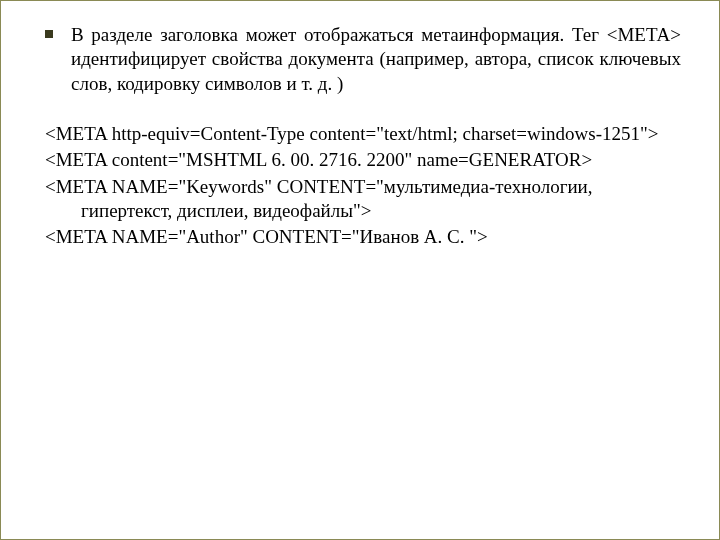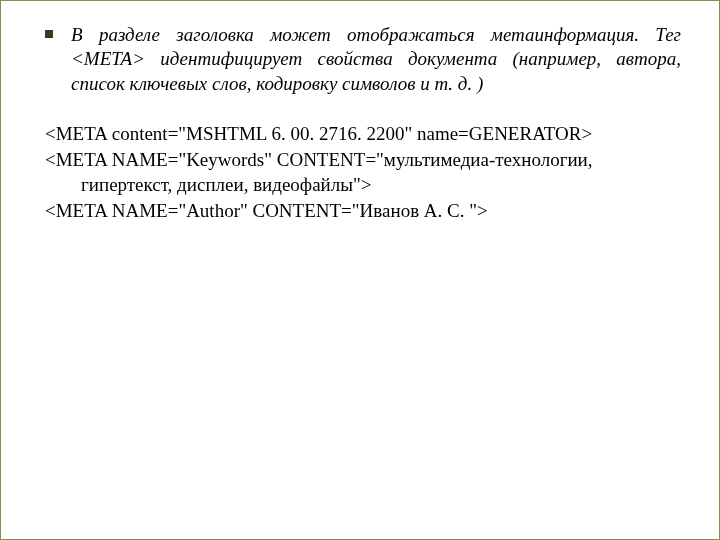--- a/index.html
+++ b/index.html
@@ -36,7 +36,6 @@
     flex: 1;
     text-align: justify;
     line-height: 1.28;
-    font-style: italic;
   }
   .code-block {
     padding-left: 6px;

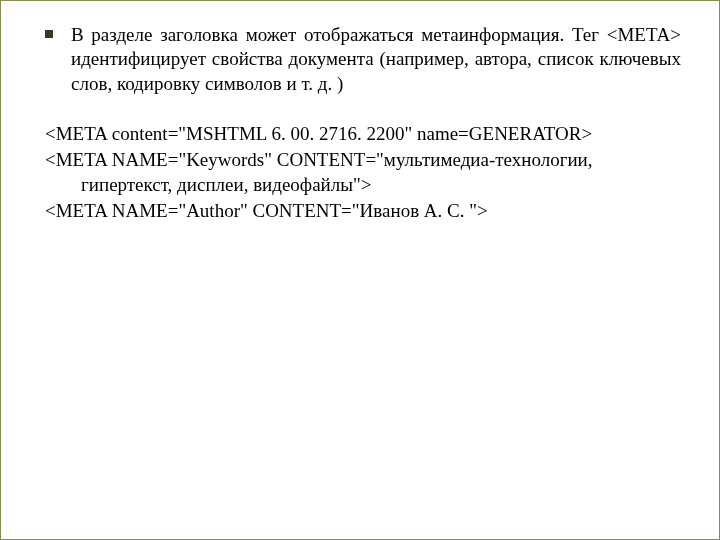--- a/index.html
+++ b/index.html
@@ -57,6 +57,7 @@
   </div>
 
   <div class="code-block">
+    <p class="code-line">&lt;META http-equiv=Content-Type content="text/html; charset=windows-1251"&gt;</p>
     <p class="code-line">&lt;META content="MSHTML 6. 00. 2716. 2200" name=GENERATOR&gt;</p>
     <p class="code-line">&lt;META NAME="Keywords" CONTENT="мультимедиа-технологии, гипертекст, дисплеи, видеофайлы"&gt;</p>
     <p class="code-line">&lt;META NAME="Author" CONTENT="Иванов А. С. "&gt;</p>

